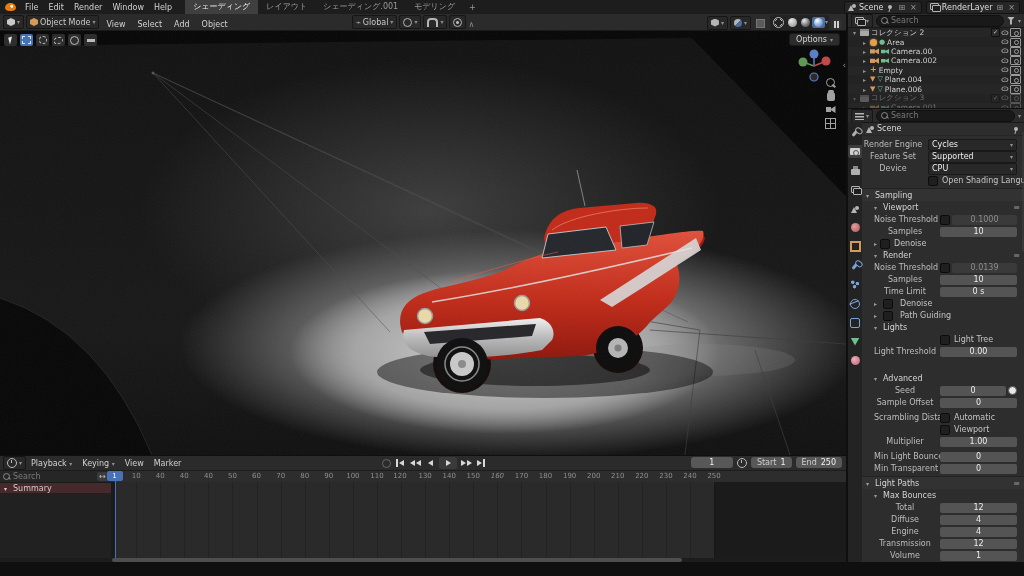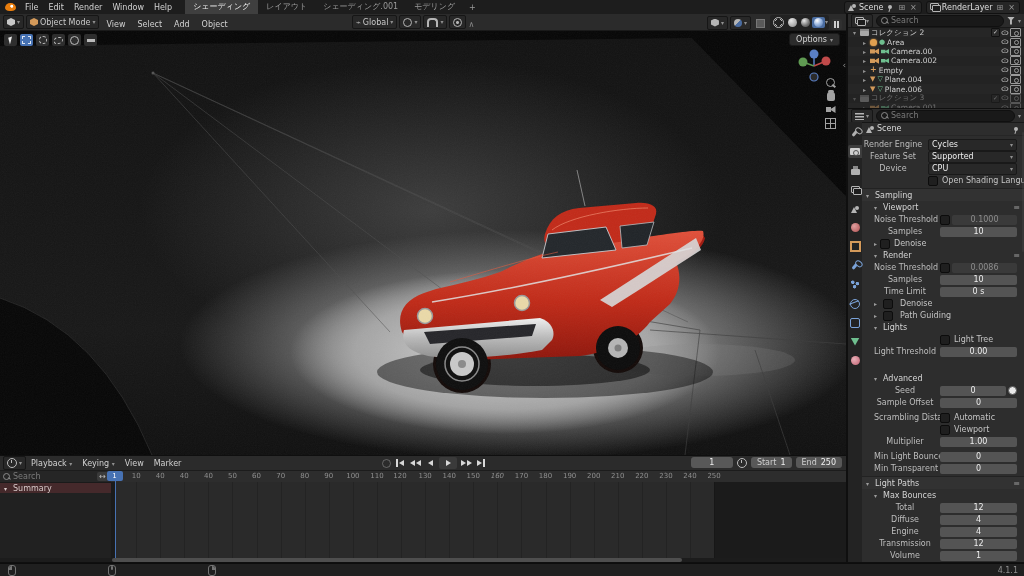--- a/index.html
+++ b/index.html
@@ -646,7 +646,7 @@
         <span class="plabel">Noise Threshold</span>
         <span class="pcb" style="margin-right:2px"></span>
         <span class="pfield dis">
-            <i>0.0086</i>
+            <i>0.0139</i>
           </span>
       </div>
       <div class="prow pindent">

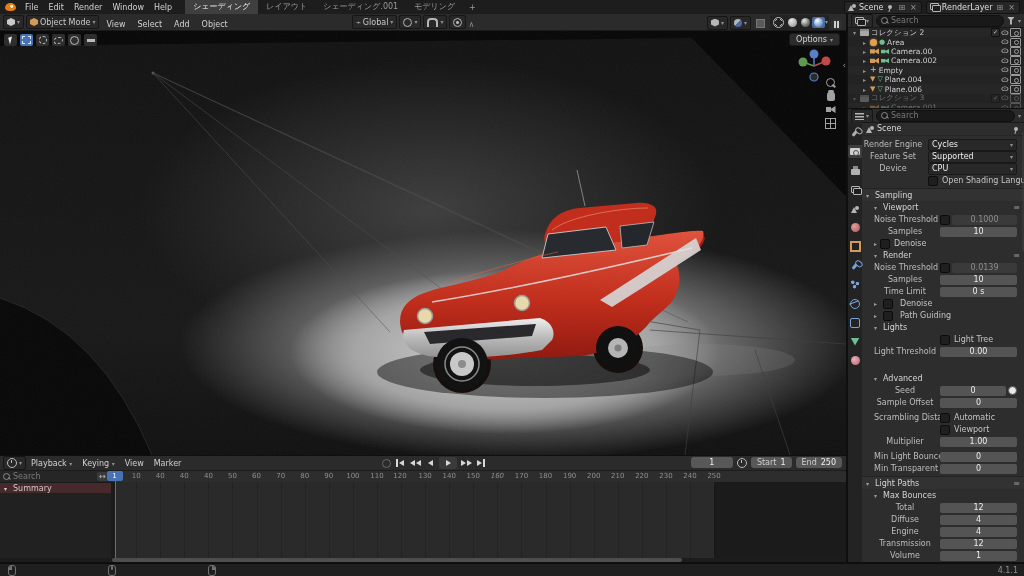--- a/index.html
+++ b/index.html
@@ -915,12 +915,6 @@
       </div>
   </div>
 
-  <div id="statusbar">
-    <span class="i-mouse" style="margin-left:8px"></span>
-    <span class="i-mouse mid" style="margin-left:92px"></span>
-    <span class="i-mouse right" style="margin-left:92px"></span>
-    <span class="sb-version">4.1.1</span>
-  </div>
 </div>
 
 </body></html>

